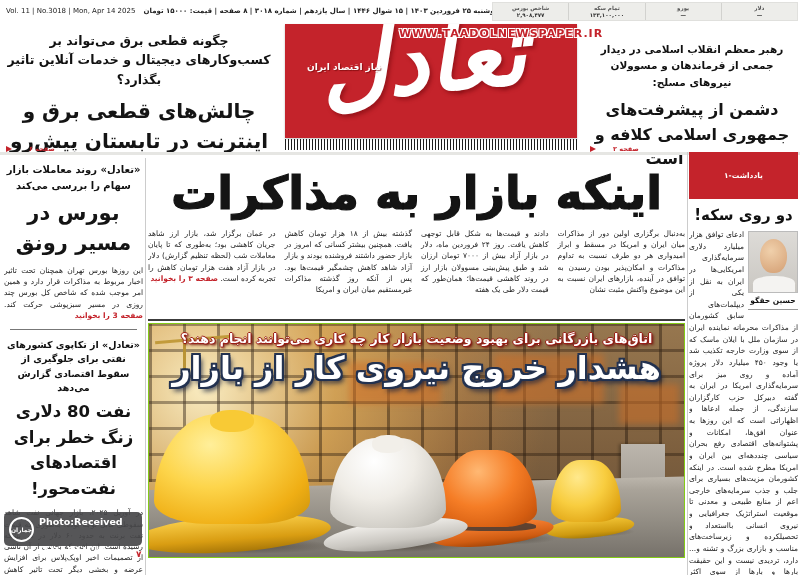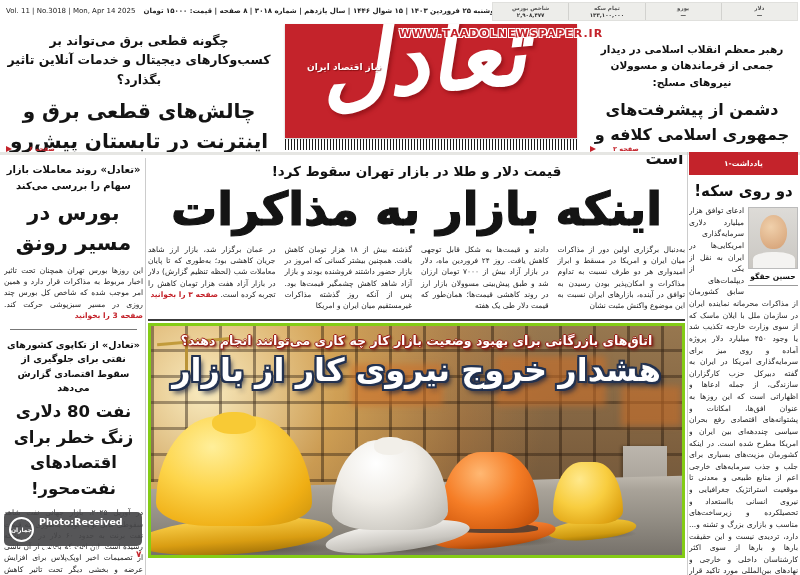--- a/index.html
+++ b/index.html
@@ -220,7 +220,6 @@
   </div>
 
   <div class="lead">
-    <div class="kicker">قیمت دلار و طلا در بازار تهران سقوط کرد!</div>
     <div class="headline">اینکه بازار به مذاکرات</div>
     <div class="lead-cols">
       <div class="lcol">به‌دنبال برگزاری اولین دور از مذاکرات میان ایران و امریکا در مسقط و ابراز امیدواری هر دو طرف نسبت به تداوم مذاکرات و امکان‌پذیر بودن رسیدن به توافق در آینده، بازارهای ایران نسبت به این موضوع واکنش مثبت نشان</div>

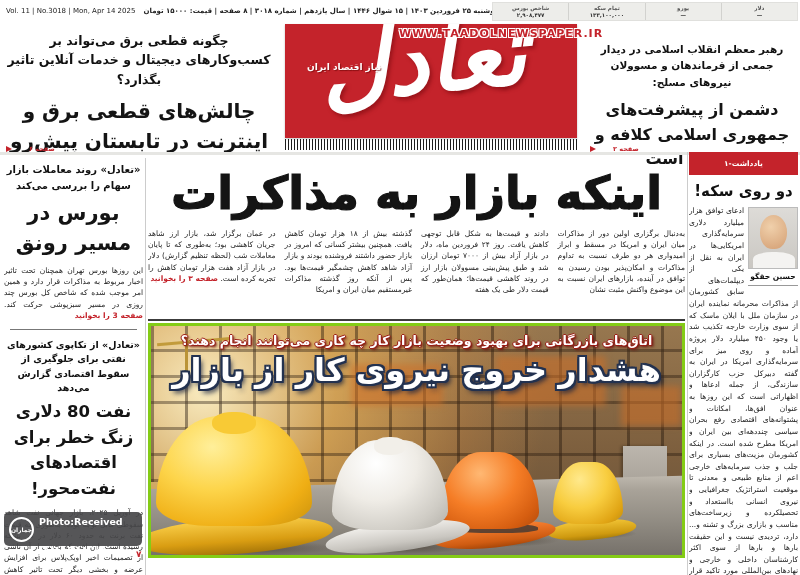--- a/index.html
+++ b/index.html
@@ -137,7 +137,7 @@
 
   
   .note { position:absolute; left:689px; top:152px; width:109px; height:423px; overflow:hidden; }
-  .note-bar { background:#c4232b; color:#fff; font-size:7.5px; font-weight:bold; text-align:center; padding:7px 0; direction:rtl; }
+  .note-bar { background:#c4232b; color:#fff; font-size:7.5px; font-weight:bold; text-align:center; padding:19px 0; direction:rtl; }
   .note-headline { text-align:center; font-size:15px; font-weight:bold; color:#111; margin:7px 0 5px; direction:rtl; }
   .note-body { direction:rtl; text-align:justify; font-size:7.5px; line-height:1.55; color:#222; height:372px; overflow:hidden; }
   .author-box { float:right; width:50px; margin:2px 0 3px 4px; }

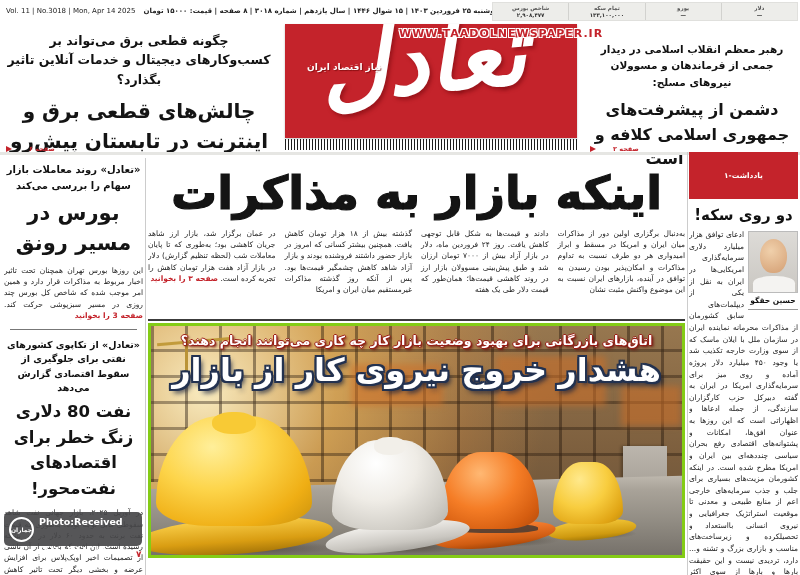--- a/index.html
+++ b/index.html
@@ -72,7 +72,7 @@
   .lcol { flex:1; direction:rtl; text-align:justify; font-size:7.5px; line-height:1.5; color:#222; }
 
   
-  .photo { position:absolute; left:148px; top:323px; width:537px; height:235px; border:3px solid #84cc16; overflow:hidden; background:#6e5a43; }
+  .photo { position:absolute; left:148px; top:323px; width:537px; height:235px; border:1px solid #84cc16; overflow:hidden; background:#6e5a43; }
   .ph-bg { position:absolute; inset:0;
     background:
       radial-gradient(circle at 10% 28%, rgba(255,242,198,.95) 0%, rgba(255,195,95,.6) 26%, rgba(255,165,70,.2) 52%, transparent 68%),

